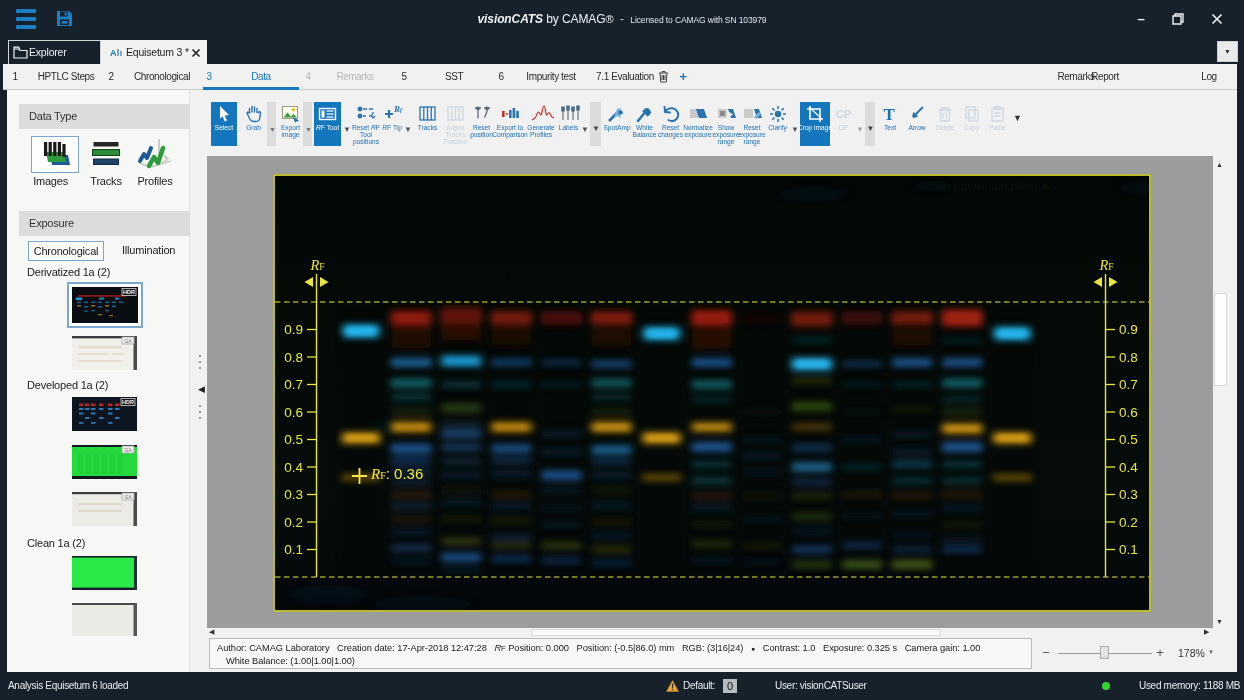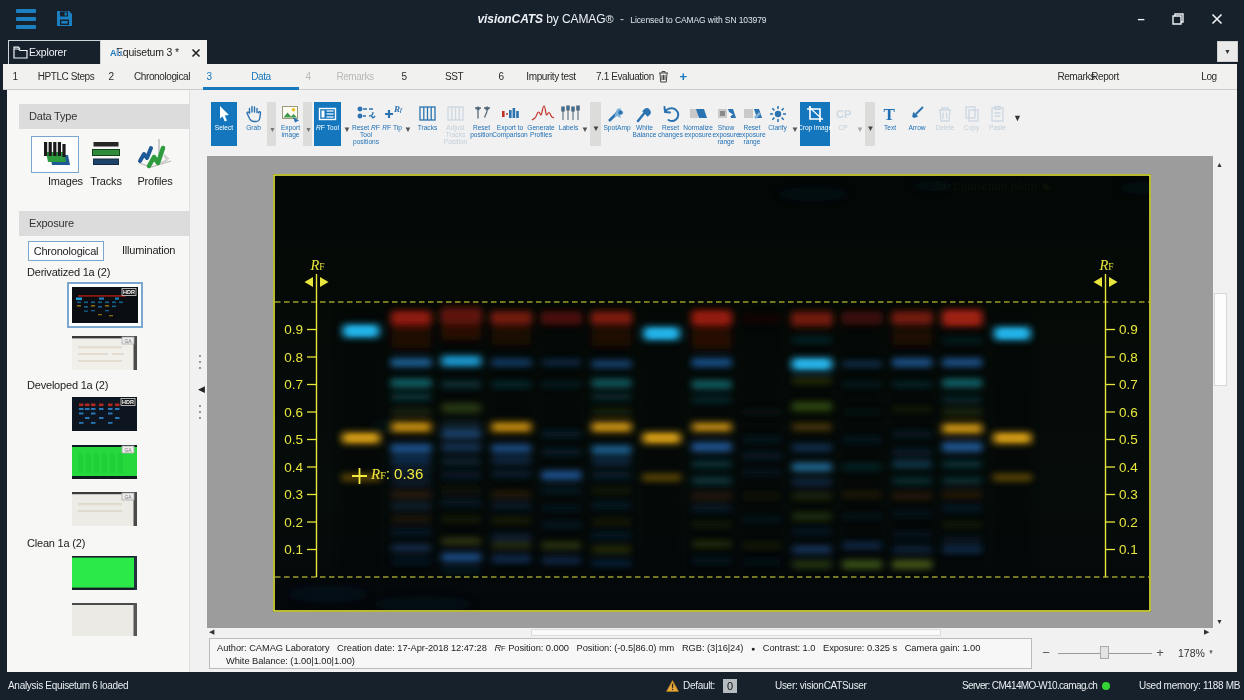--- a/index.html
+++ b/index.html
@@ -94,7 +94,7 @@
       <rect x="7" y="2" width="2" height="7" fill="#7ba7cf"></rect>
       <rect x="10" y="4" width="2" height="5" fill="#7ba7cf"></rect>
     </svg>
-  <span style="margin-left:15px">Equisetum 3 *</span>
+  <span style="margin-left:25px">Equisetum 3 *</span>
   <svg style="position:absolute;left:90px;top:8px" width="10" height="10" viewBox="0 0 10 10">
       <path d="M1.5 1.5 l7 7 M8.5 1.5 l-7 7" stroke="#222" stroke-width="1.6"></path>
     </svg>

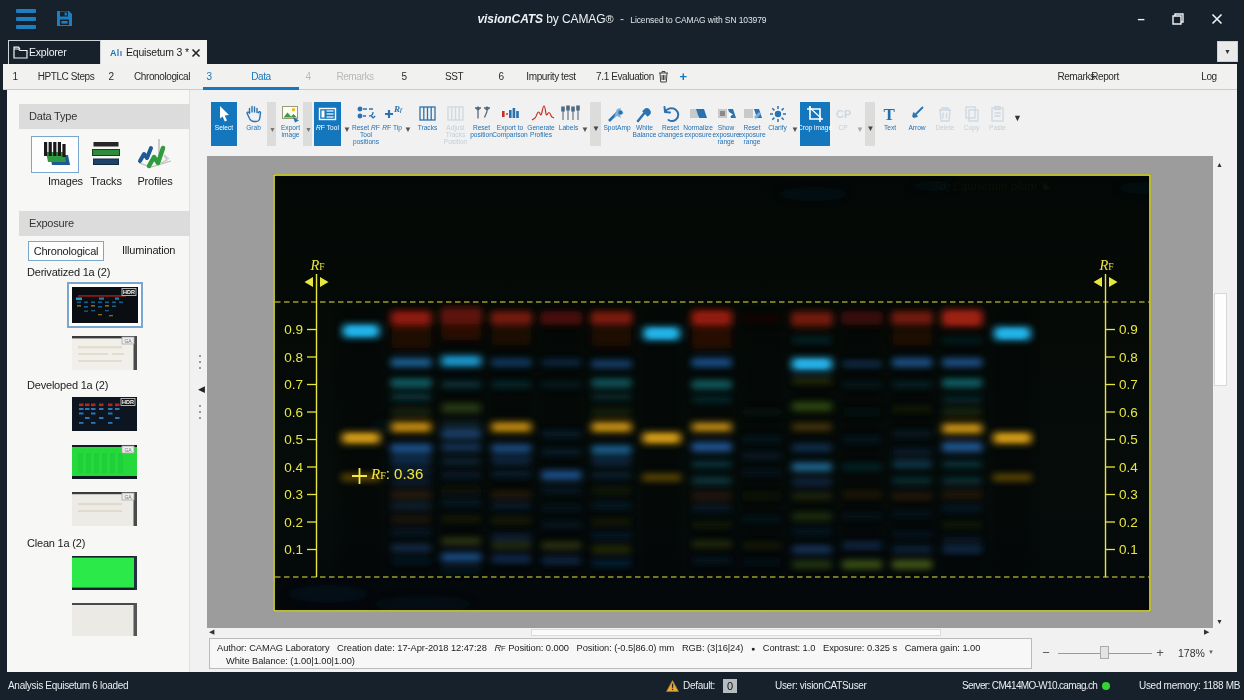--- a/index.html
+++ b/index.html
@@ -144,7 +144,7 @@
       <rect x="24.4" y="3" width="3.2" height="13"></rect>
   </g>
 </svg>
-<div class="abs" style="left:48px;top:175px;width:48px;text-align:left;font-size:11px;letter-spacing:-0.2px;color:#222">Images</div>
+<div class="abs" style="left:20px;top:175px;width:48px;text-align:right;font-size:11px;letter-spacing:-0.2px;color:#222">Images</div>
 
 <svg class="abs" style="left:92px;top:141px" width="28" height="25" viewBox="0 0 28 25">
   <rect x="1.5" y="1" width="25" height="4.5" fill="#262626"></rect>

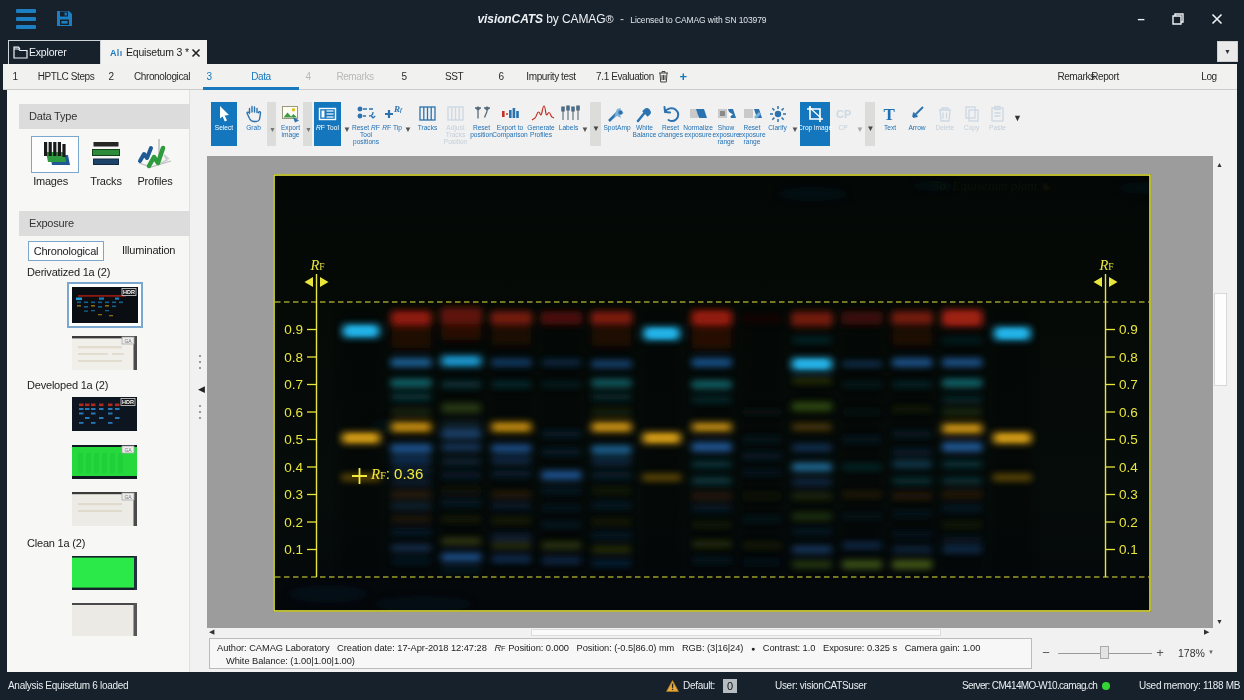--- a/index.html
+++ b/index.html
@@ -842,7 +842,6 @@
   <span class="it" style="left:683px">Default:</span>
   <span class="abs" style="left:723px;top:7px;width:14px;height:14px;background:#b6bcc0;color:#111;text-align:center;line-height:14px;font-size:11px">0</span>
   <span class="it" style="left:775px">User: visionCATSuser</span>
-  <span class="it" style="left:962px;letter-spacing:-0.65px">Server: CM414MO-W10.camag.ch</span>
   <span class="abs" style="left:1102px;top:10px;width:8px;height:8px;border-radius:50%;background:#35d435"></span>
   <span class="it" style="left:1139px">Used memory: 1188 MB</span>
 </div>

